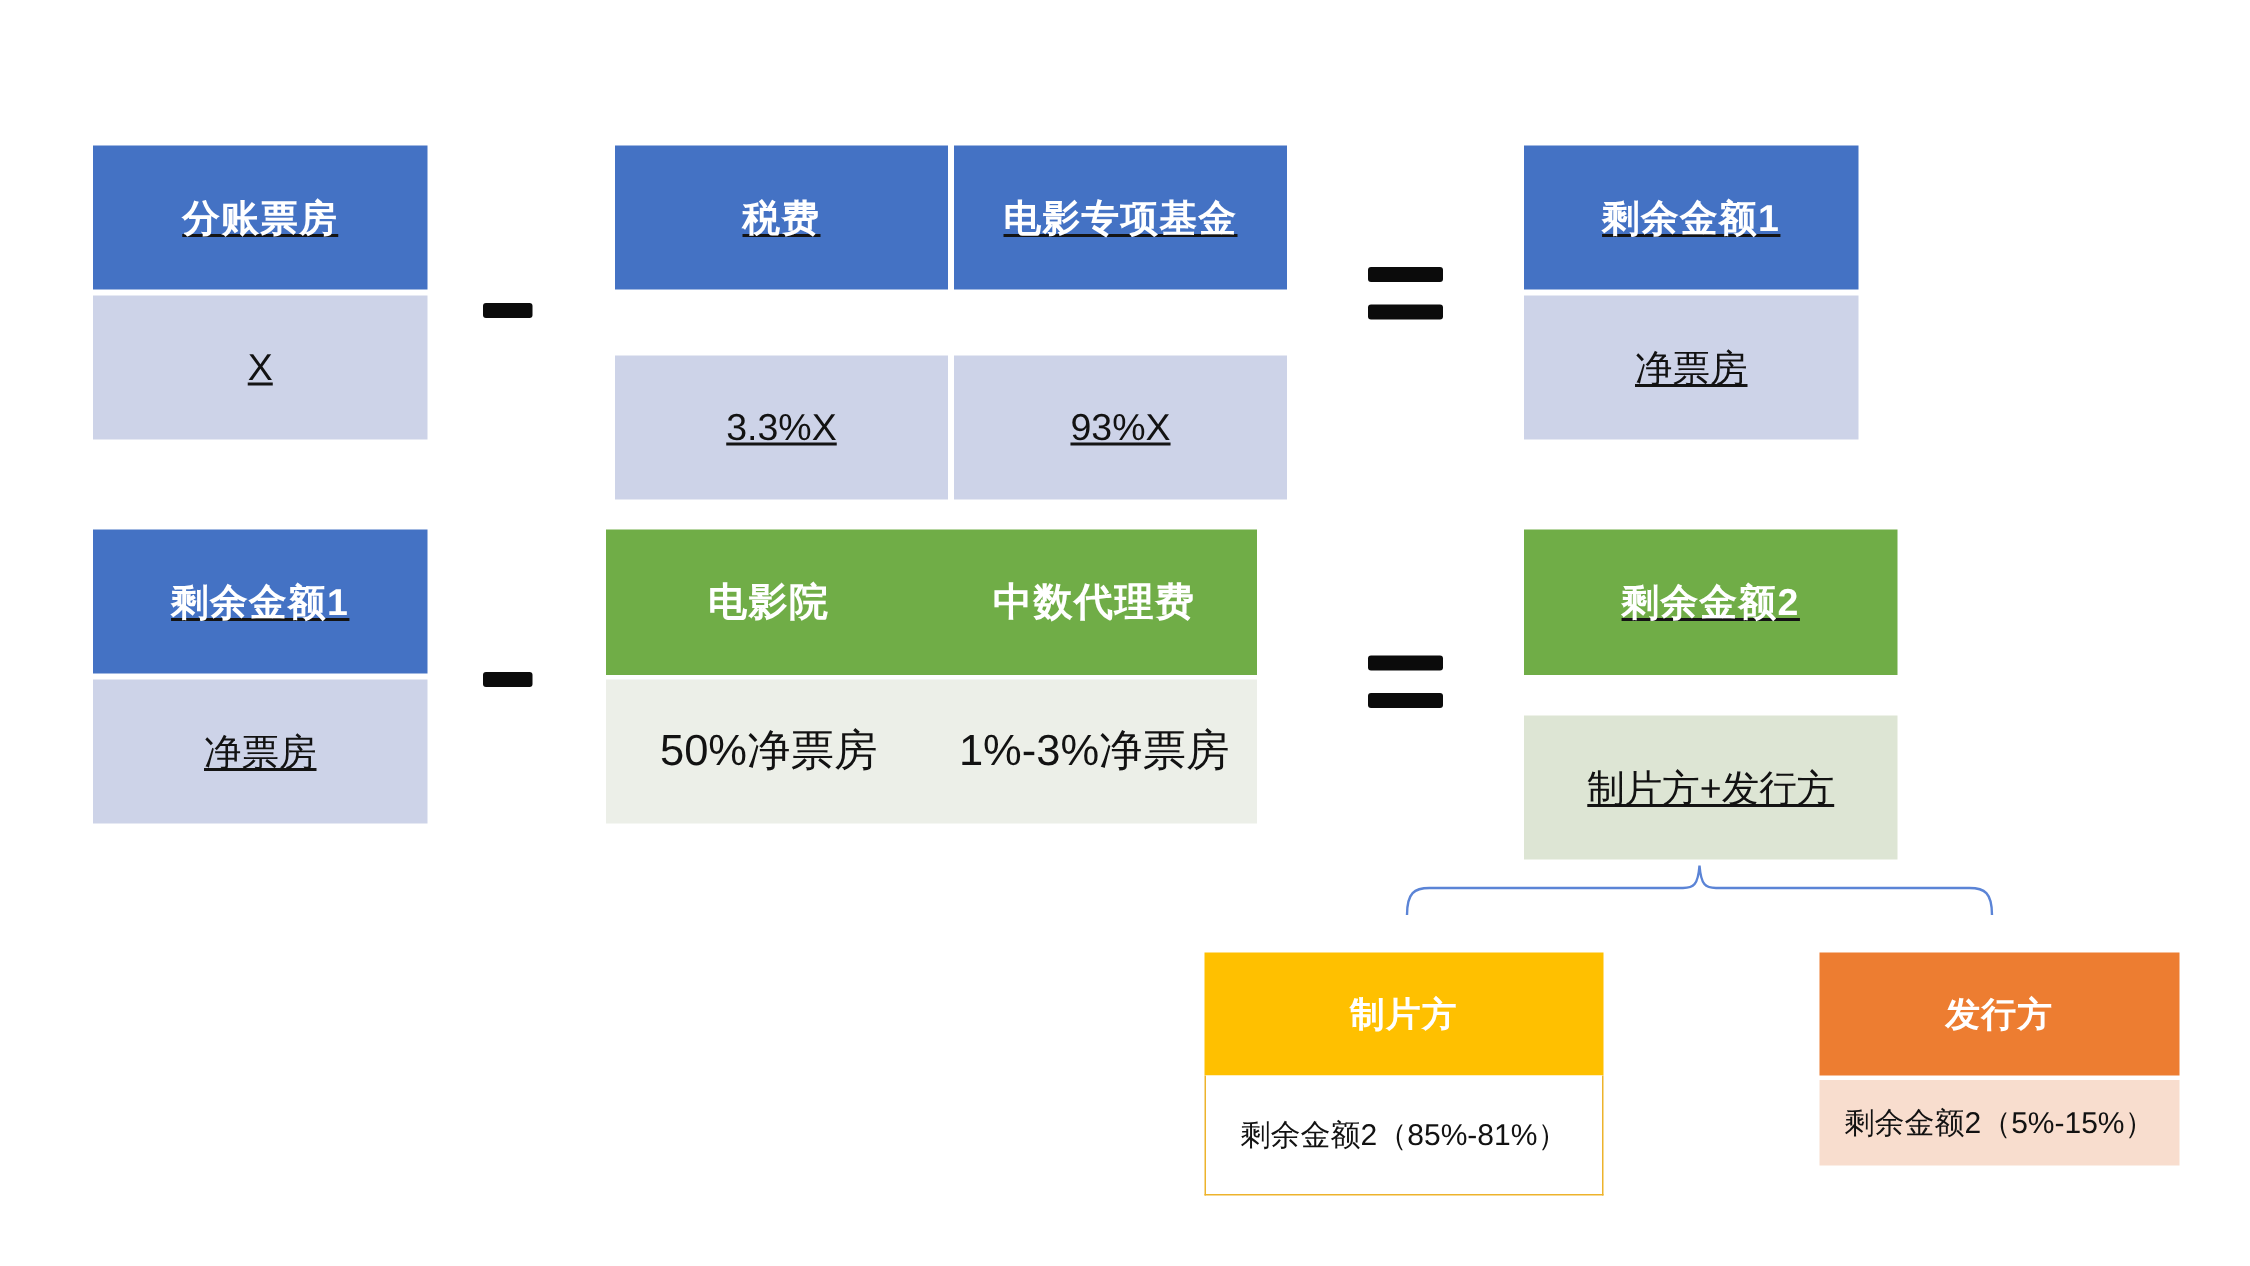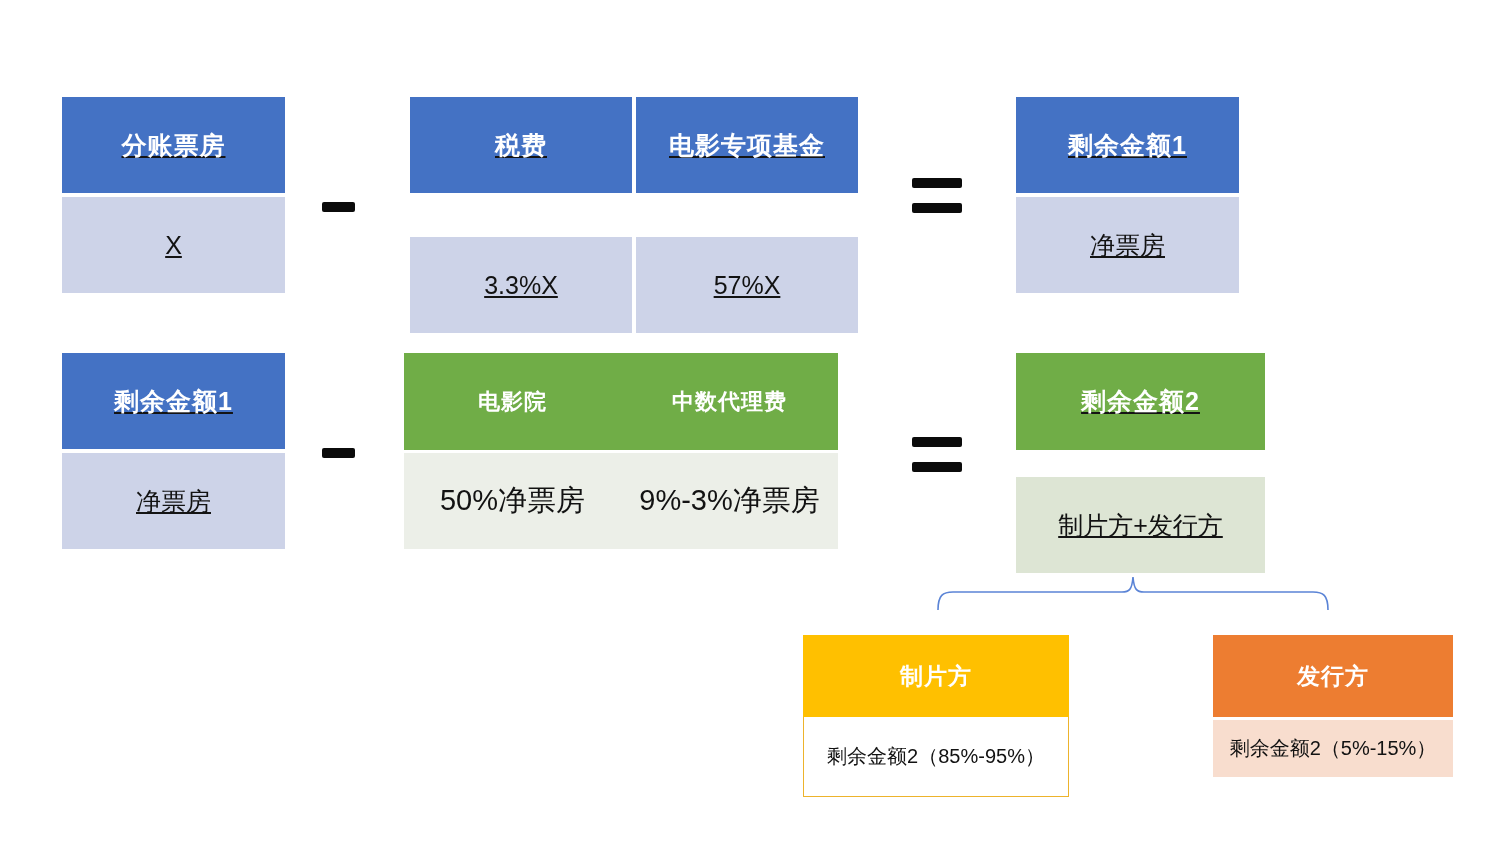--- a/index.html
+++ b/index.html
@@ -81,7 +81,7 @@
     <div class="tbox blue">
       <div class="hd">电影专项基金</div>
       <div class="gap"></div>
-      <div class="bd">57%X</div>
+      <div class="bd">93%X</div>
     </div>
   </div>
 

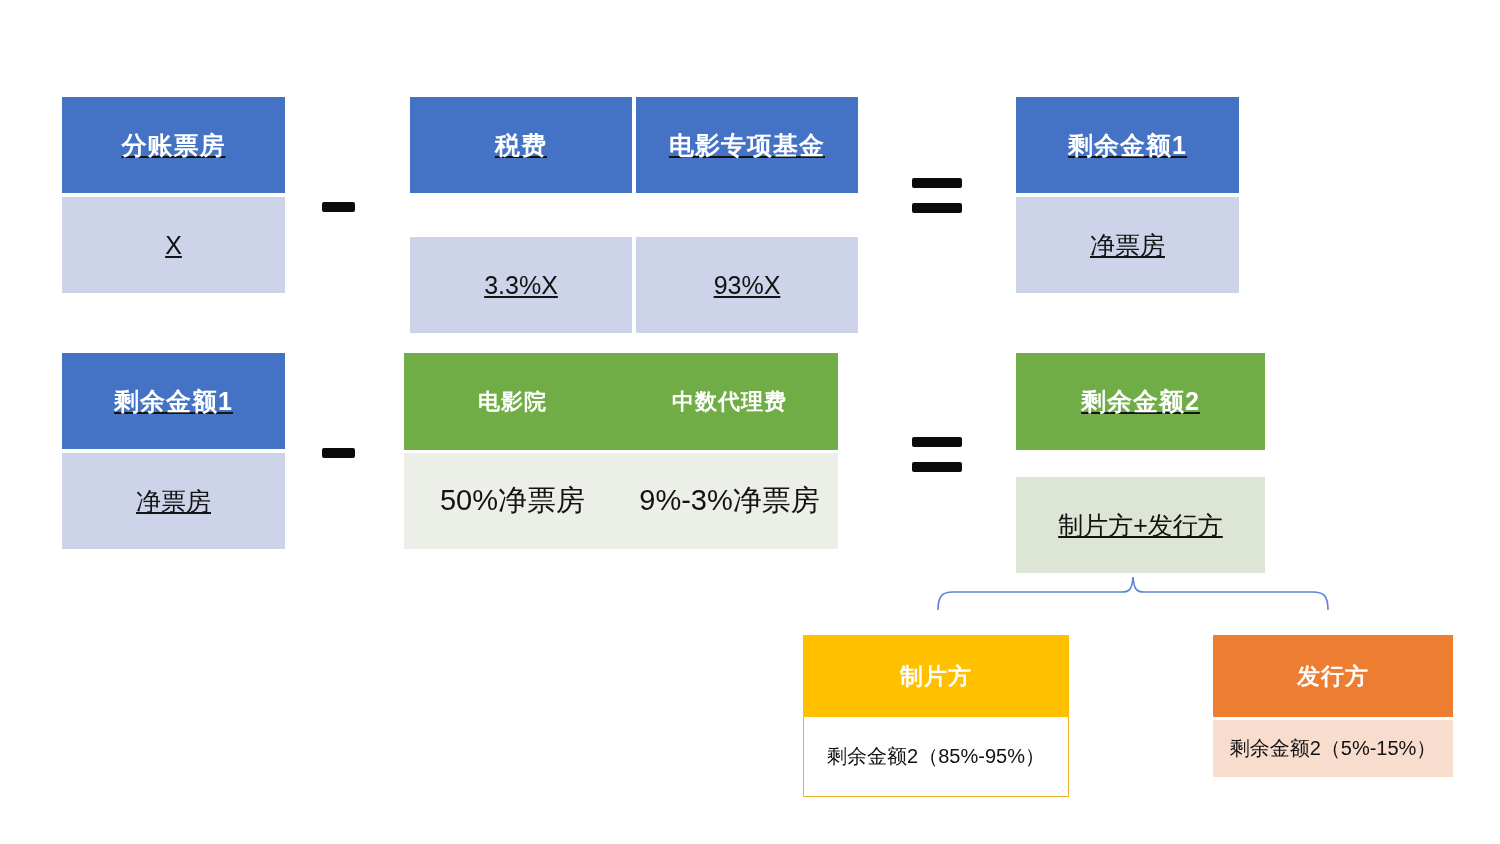--- a/index.html
+++ b/index.html
@@ -32,7 +32,7 @@
   .wide .hdrow{height:97px;background:#70AD47;display:flex;}
   .wide .hdrow span{
     flex:1;display:flex;align-items:center;justify-content:center;
-    color:#fff;font-weight:bold;font-size:22px;letter-spacing:1px;
+    color:#fff;font-weight:bold;font-size:26px;letter-spacing:1px;
   }
   .wide .gap{height:3px;}
   .wide .bdrow{height:96px;display:flex;}

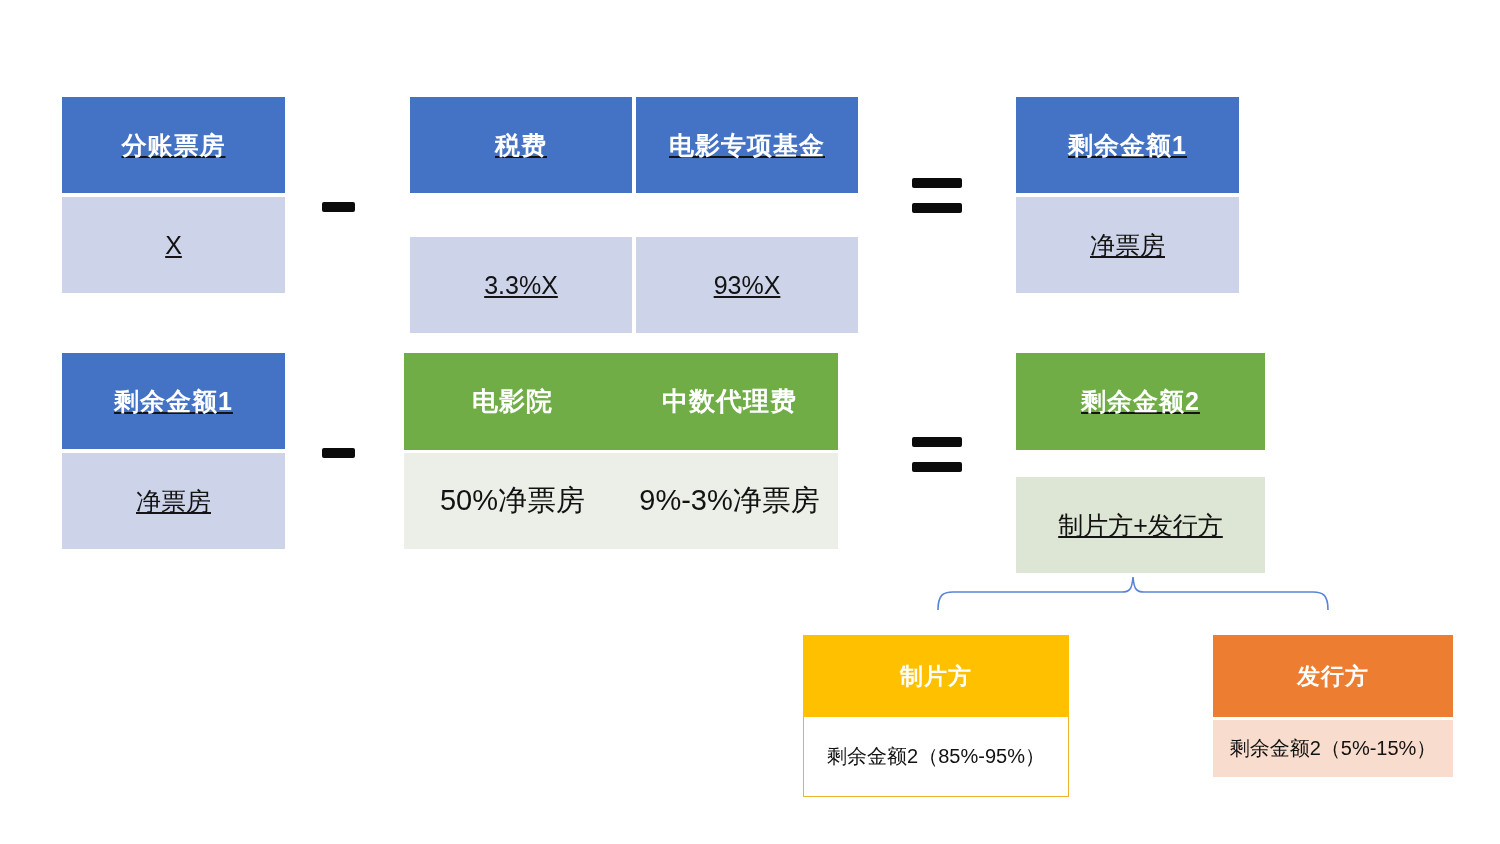--- a/index.html
+++ b/index.html
@@ -112,7 +112,7 @@
     <div class="gap"></div>
     <div class="bdrow green-body-light">
       <span>50%净票房</span>
-      <span>9%-3%净票房</span>
+      <span>1%-3%净票房</span>
     </div>
   </div>
 

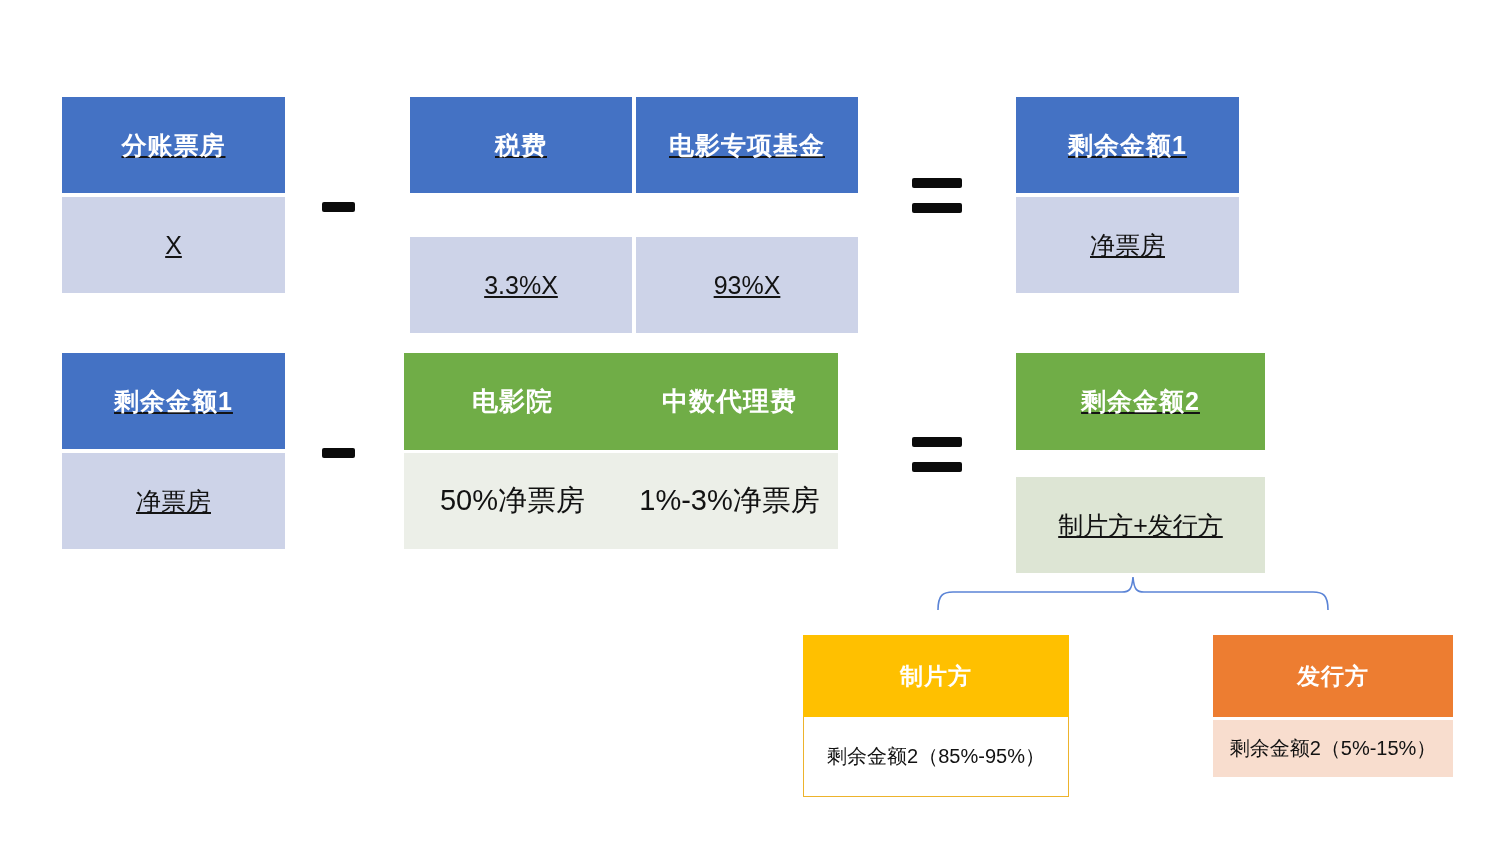--- a/index.html
+++ b/index.html
@@ -133,7 +133,7 @@
 
   <div class="abs split yellow" style="left:803px;top:635px;width:266px;">
     <div class="hd">制片方</div>
-    <div class="bd">剩余金额2（85%-95%）</div>
+    <div class="bd">剩余金额2（85%-81%）</div>
   </div>
 
   <div class="abs split orange" style="left:1213px;top:635px;width:240px;">

